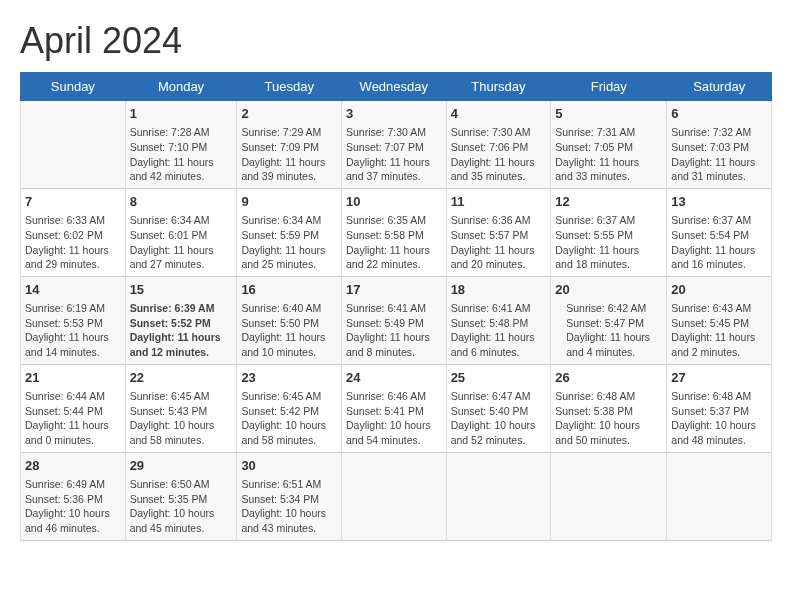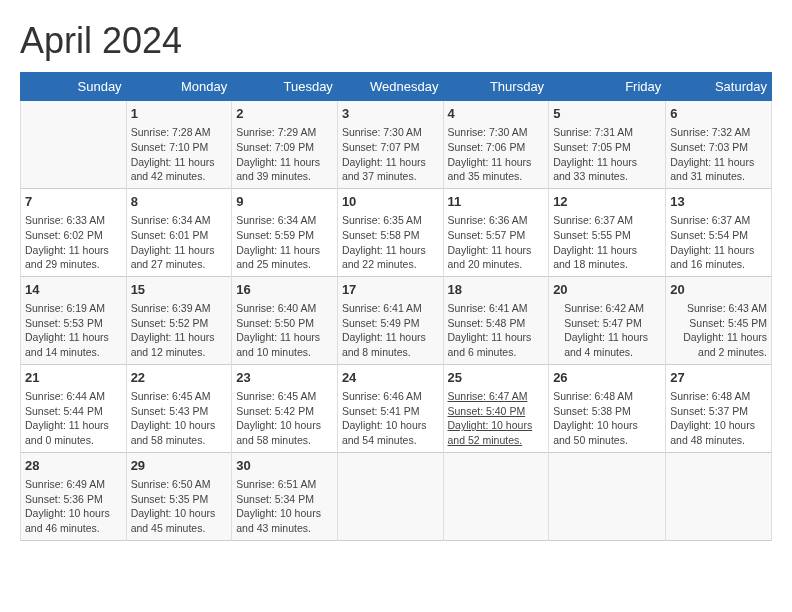--- a/index.html
+++ b/index.html
@@ -43,7 +43,7 @@
       background-color: #2a6db5;
       color: #fff;
       padding: 6px 4px;
-      text-align: right;
+      text-align: center;
       font-size: 13px;
       font-weight: normal;
       border: 1px solid #2a6db5;

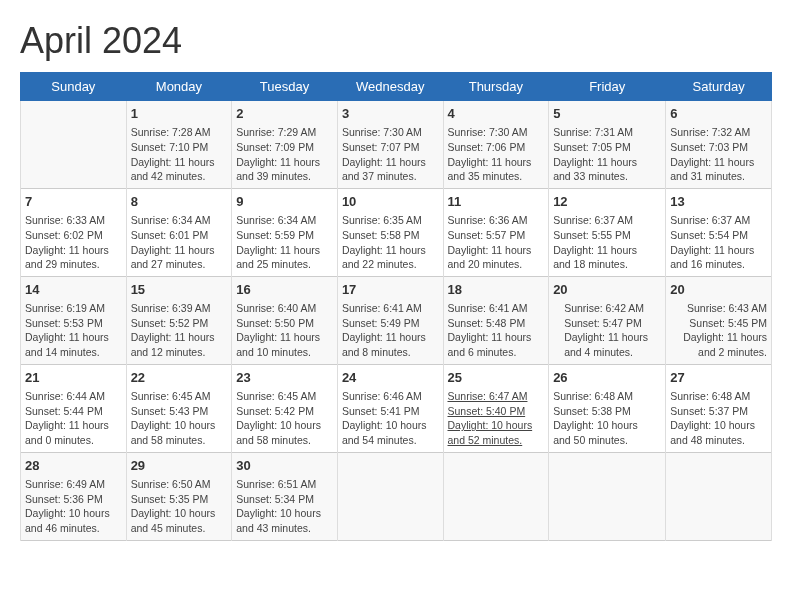--- a/index.html
+++ b/index.html
@@ -209,7 +209,7 @@
         </td>
         <td>
           <span class="day-num">15</span>
-          <div class="day-info" style="white-space: pre-line;">Sunrise: 6:39 AM
+          <div class="day-info" style="white-space: pre-line; font-weight: bold;">Sunrise: 6:39 AM
 Sunset: 5:52 PM
 Daylight: 11 hours
 and 12 minutes.</div>

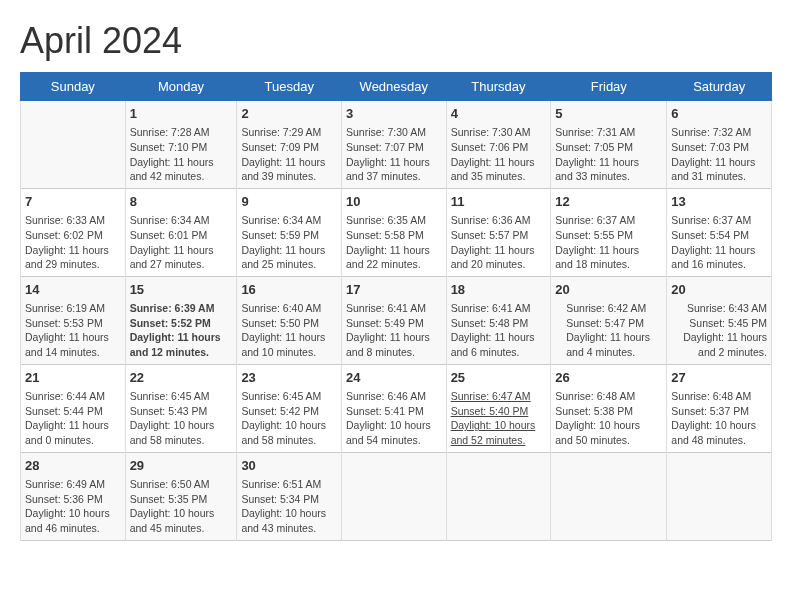--- a/index.html
+++ b/index.html
@@ -244,7 +244,7 @@
         </td>
         <td>
           <span class="day-num">20</span>
-          <div class="day-info" style="white-space: pre-line; text-align: right;">Sunrise: 6:43 AM
+          <div class="day-info" style="white-space: pre-line;">Sunrise: 6:43 AM
 Sunset: 5:45 PM
 Daylight: 11 hours
 and 2 minutes.</div>

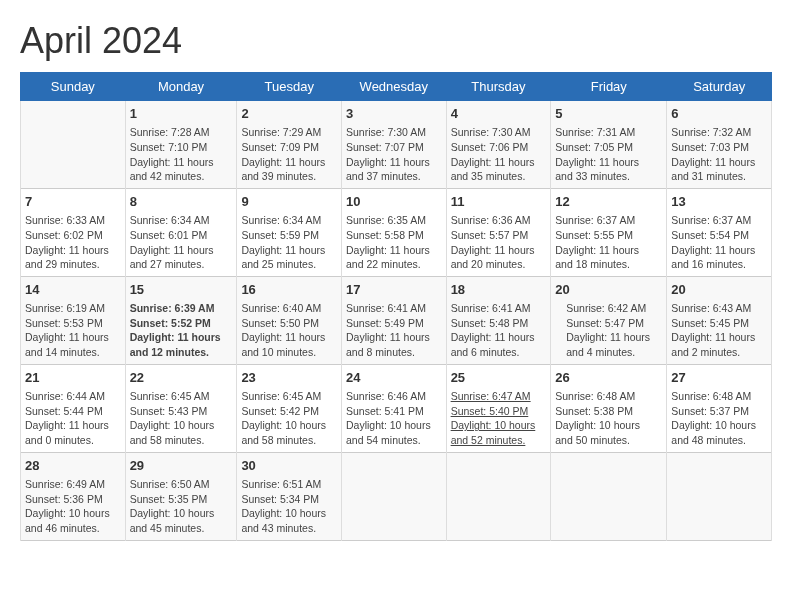--- a/index.html
+++ b/index.html
@@ -281,7 +281,7 @@
         </td>
         <td>
           <span class="day-num">25</span>
-          <div class="day-info" style="white-space: pre-line; text-decoration: underline;">Sunrise: 6:47 AM
+          <div class="day-info" style="white-space: pre-line;">Sunrise: 6:47 AM
 Sunset: 5:40 PM
 Daylight: 10 hours
 and 52 minutes.</div>

